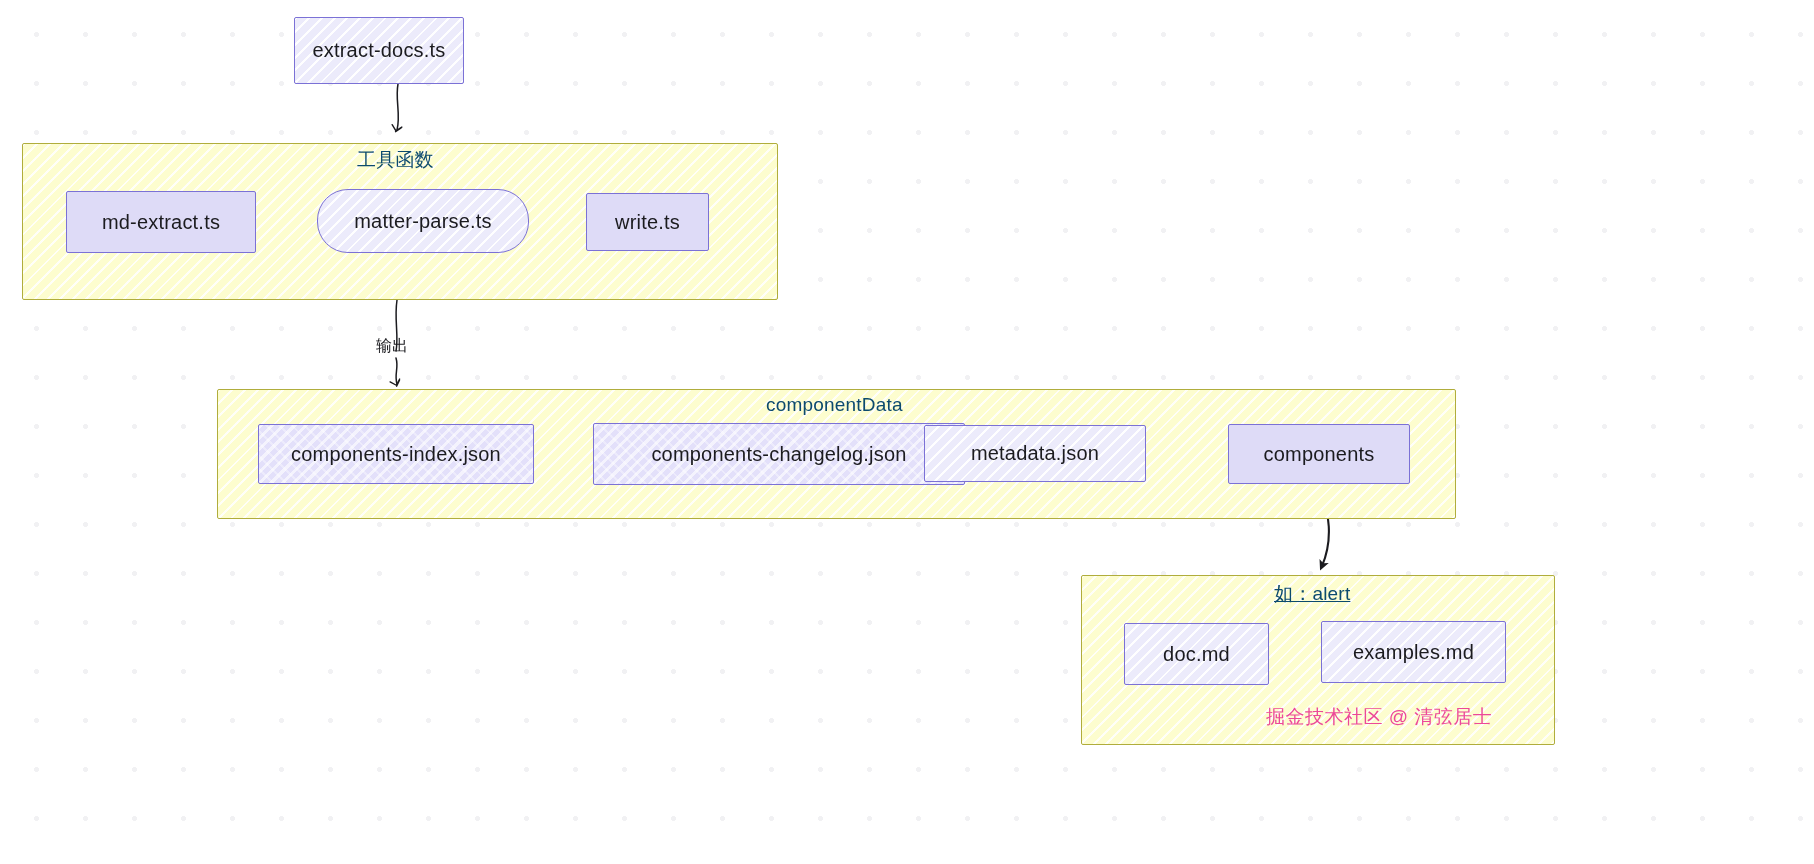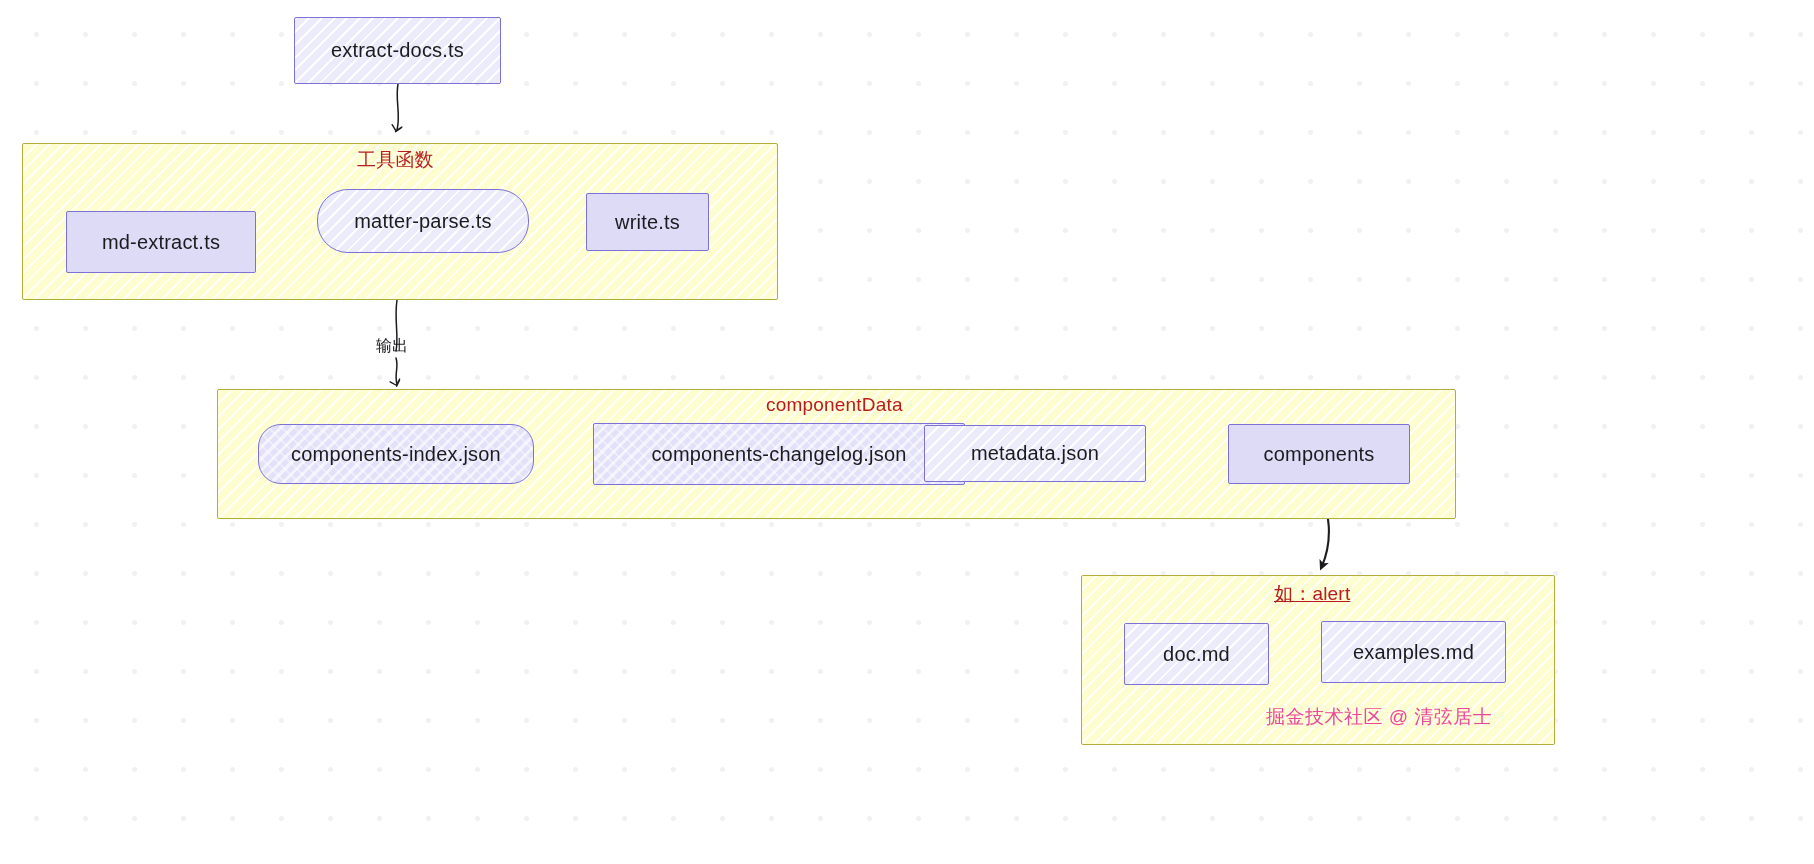--- a/index.html
+++ b/index.html
@@ -147,7 +147,7 @@
     <span class="nlabel">write.ts</span>
   </div>
 
-  <div class="node hatch" style="left:294px;top:17px;width:207px;height:67px;">
+  <div class="node hatch" style="left:294px;top:17px;width:170px;height:67px;">
     <span class="nlabel">extract-docs.ts</span>
   </div>
 

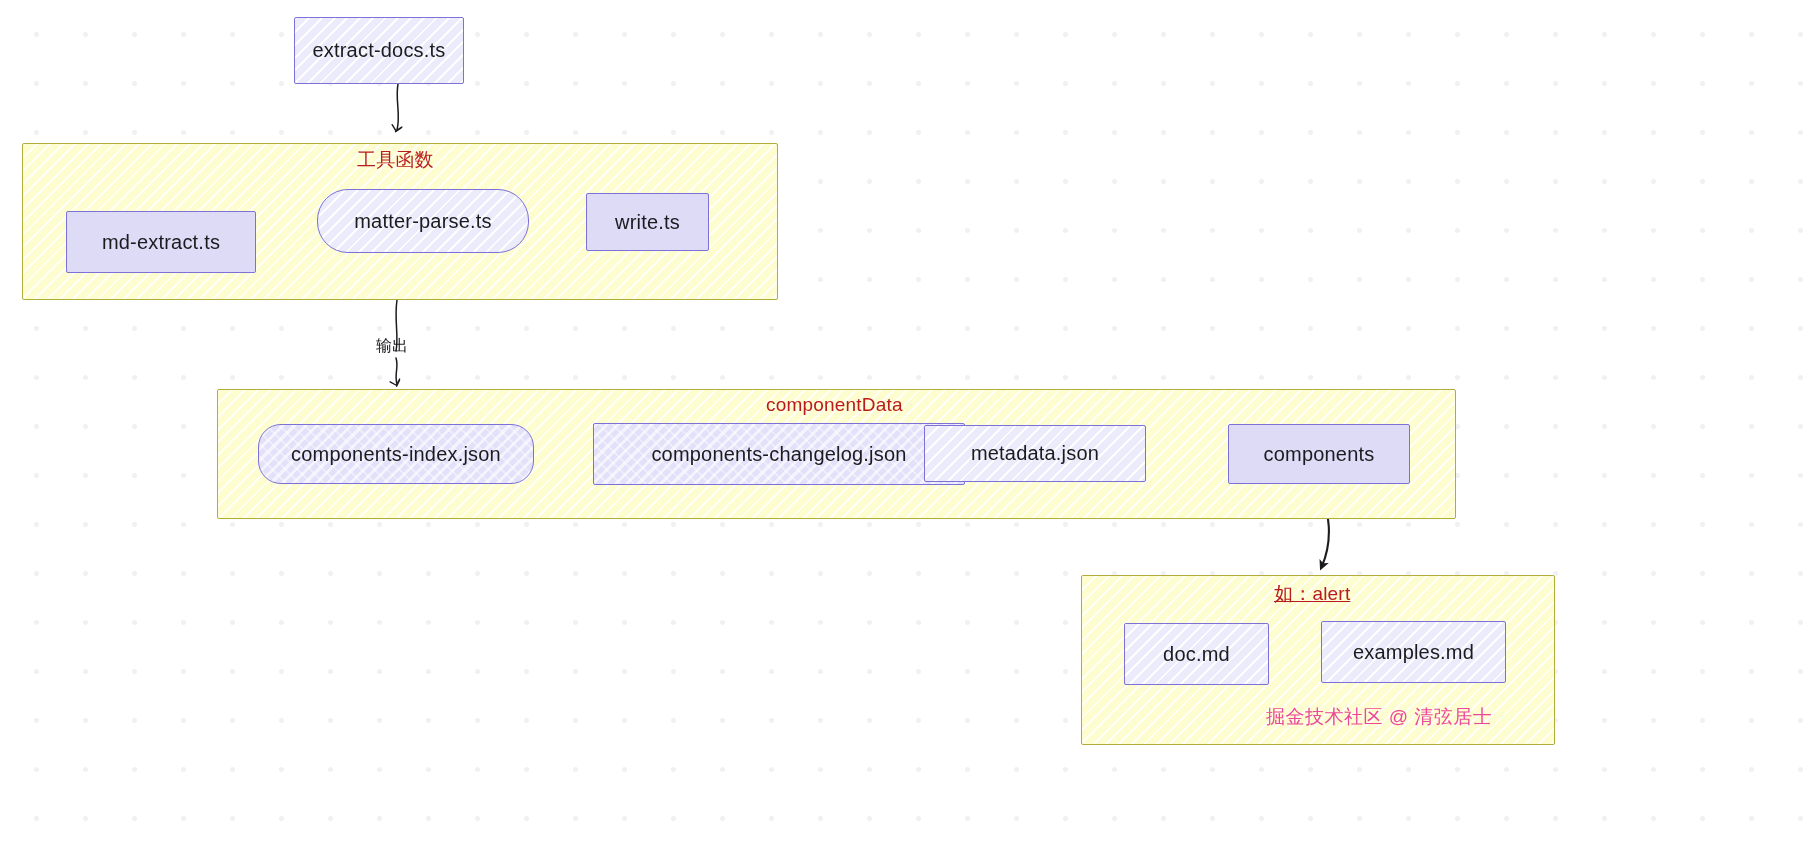--- a/index.html
+++ b/index.html
@@ -34,7 +34,7 @@
   .group-title{
     position:absolute;
     font-size:19px;
-    color:#b91c1c;
+    color:#0c4a6e;
     white-space:nowrap;
     letter-spacing:0.2px;
   }

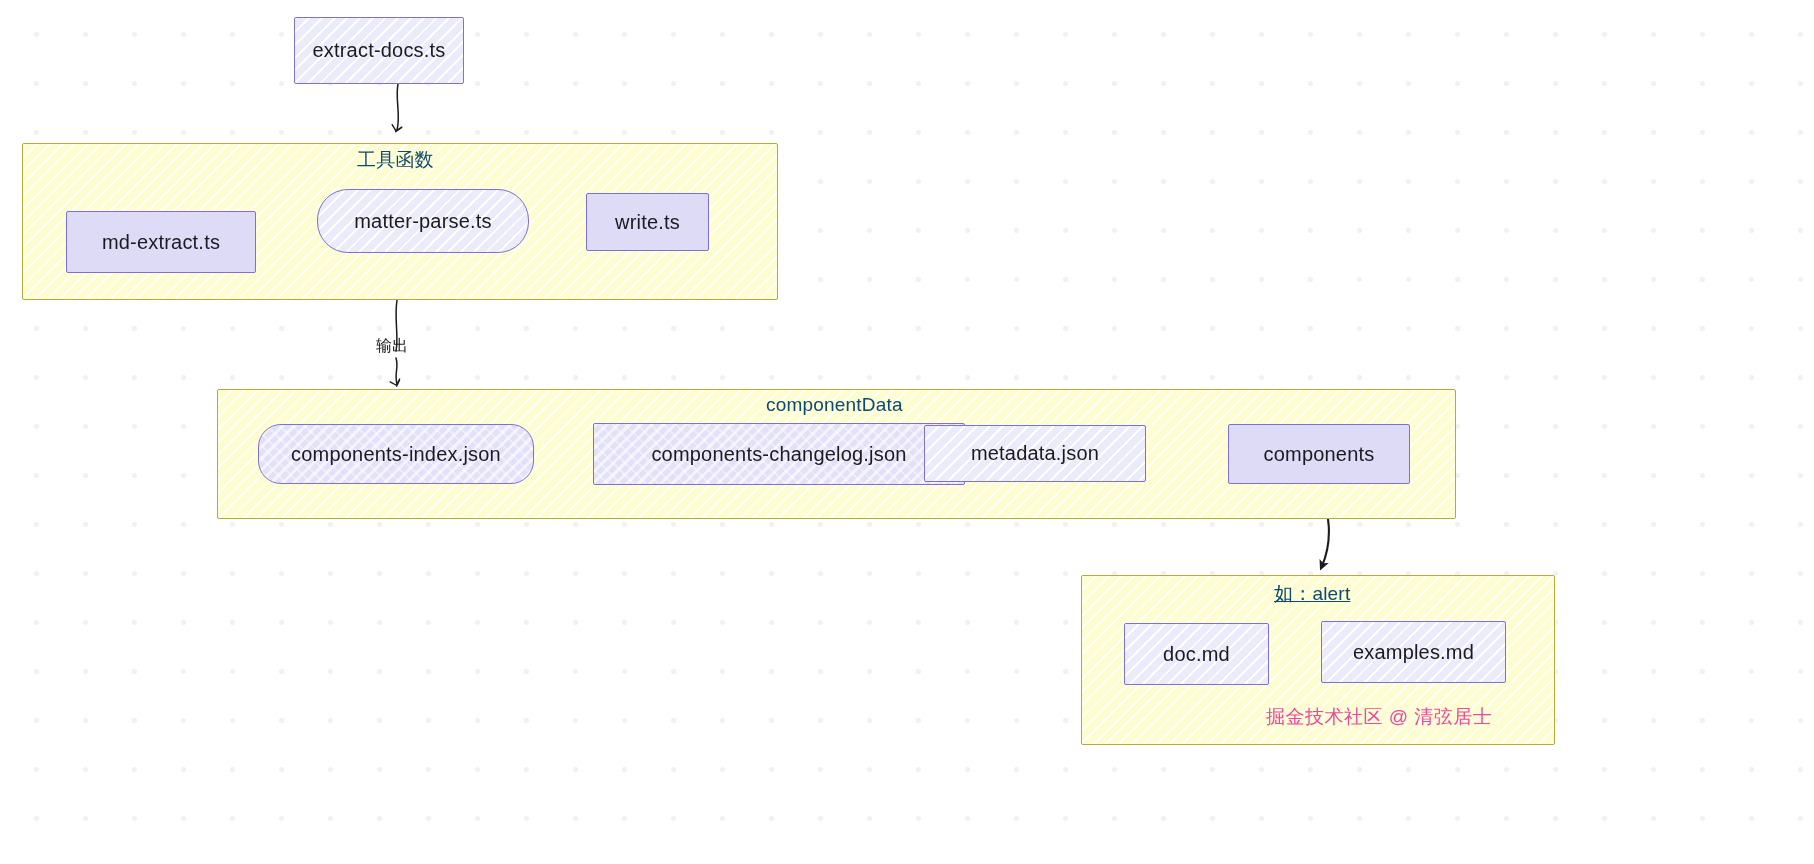--- a/index.html
+++ b/index.html
@@ -135,7 +135,7 @@
   </div>
   <div class="group-title" style="left:357px;top:147px;">工具函数</div>
 
-  <div class="node solid" style="left:66px;top:191px;width:190px;height:62px;margin-top:20px;">
+  <div class="node solid" style="left:66px;top:191px;width:190px;height:62px;">
     <span class="nlabel">md-extract.ts</span>
   </div>
 

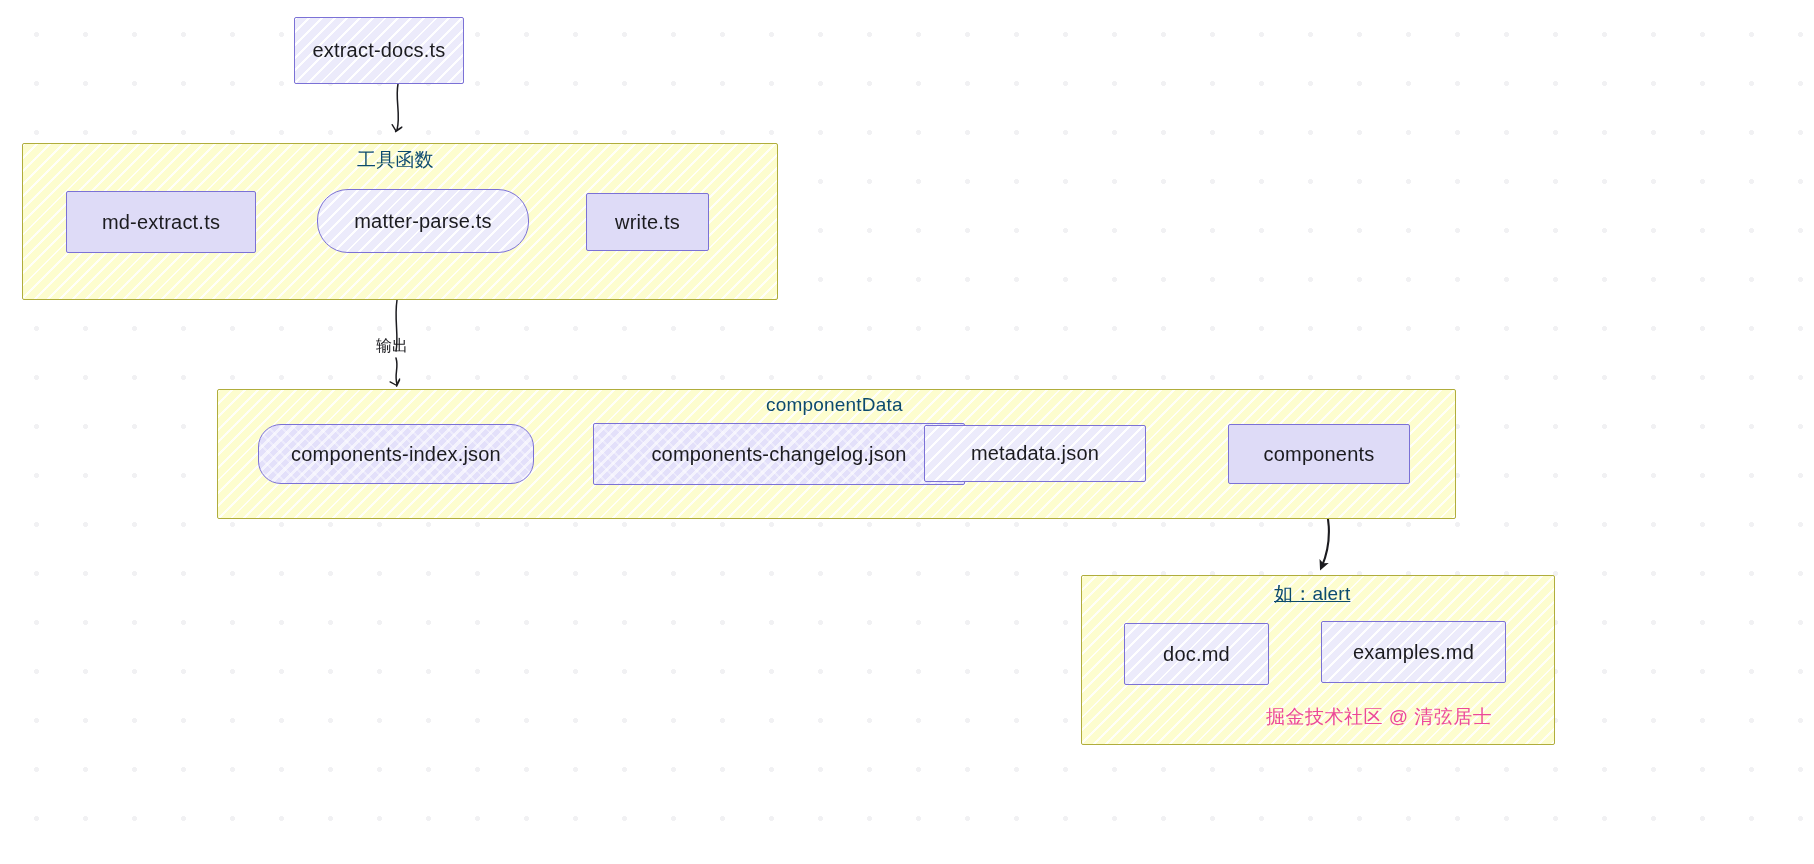--- a/index.html
+++ b/index.html
@@ -155,7 +155,7 @@
   </div>
   <div class="group-title" style="left:766px;top:394px;">componentData</div>
 
-  <div class="node cross" style="left:258px;top:424px;width:276px;height:60px;border-radius:23px;">
+  <div class="node cross" style="left:258px;top:424px;width:276px;height:60px;">
     <span class="nlabel">components-index.json</span>
   </div>
 

